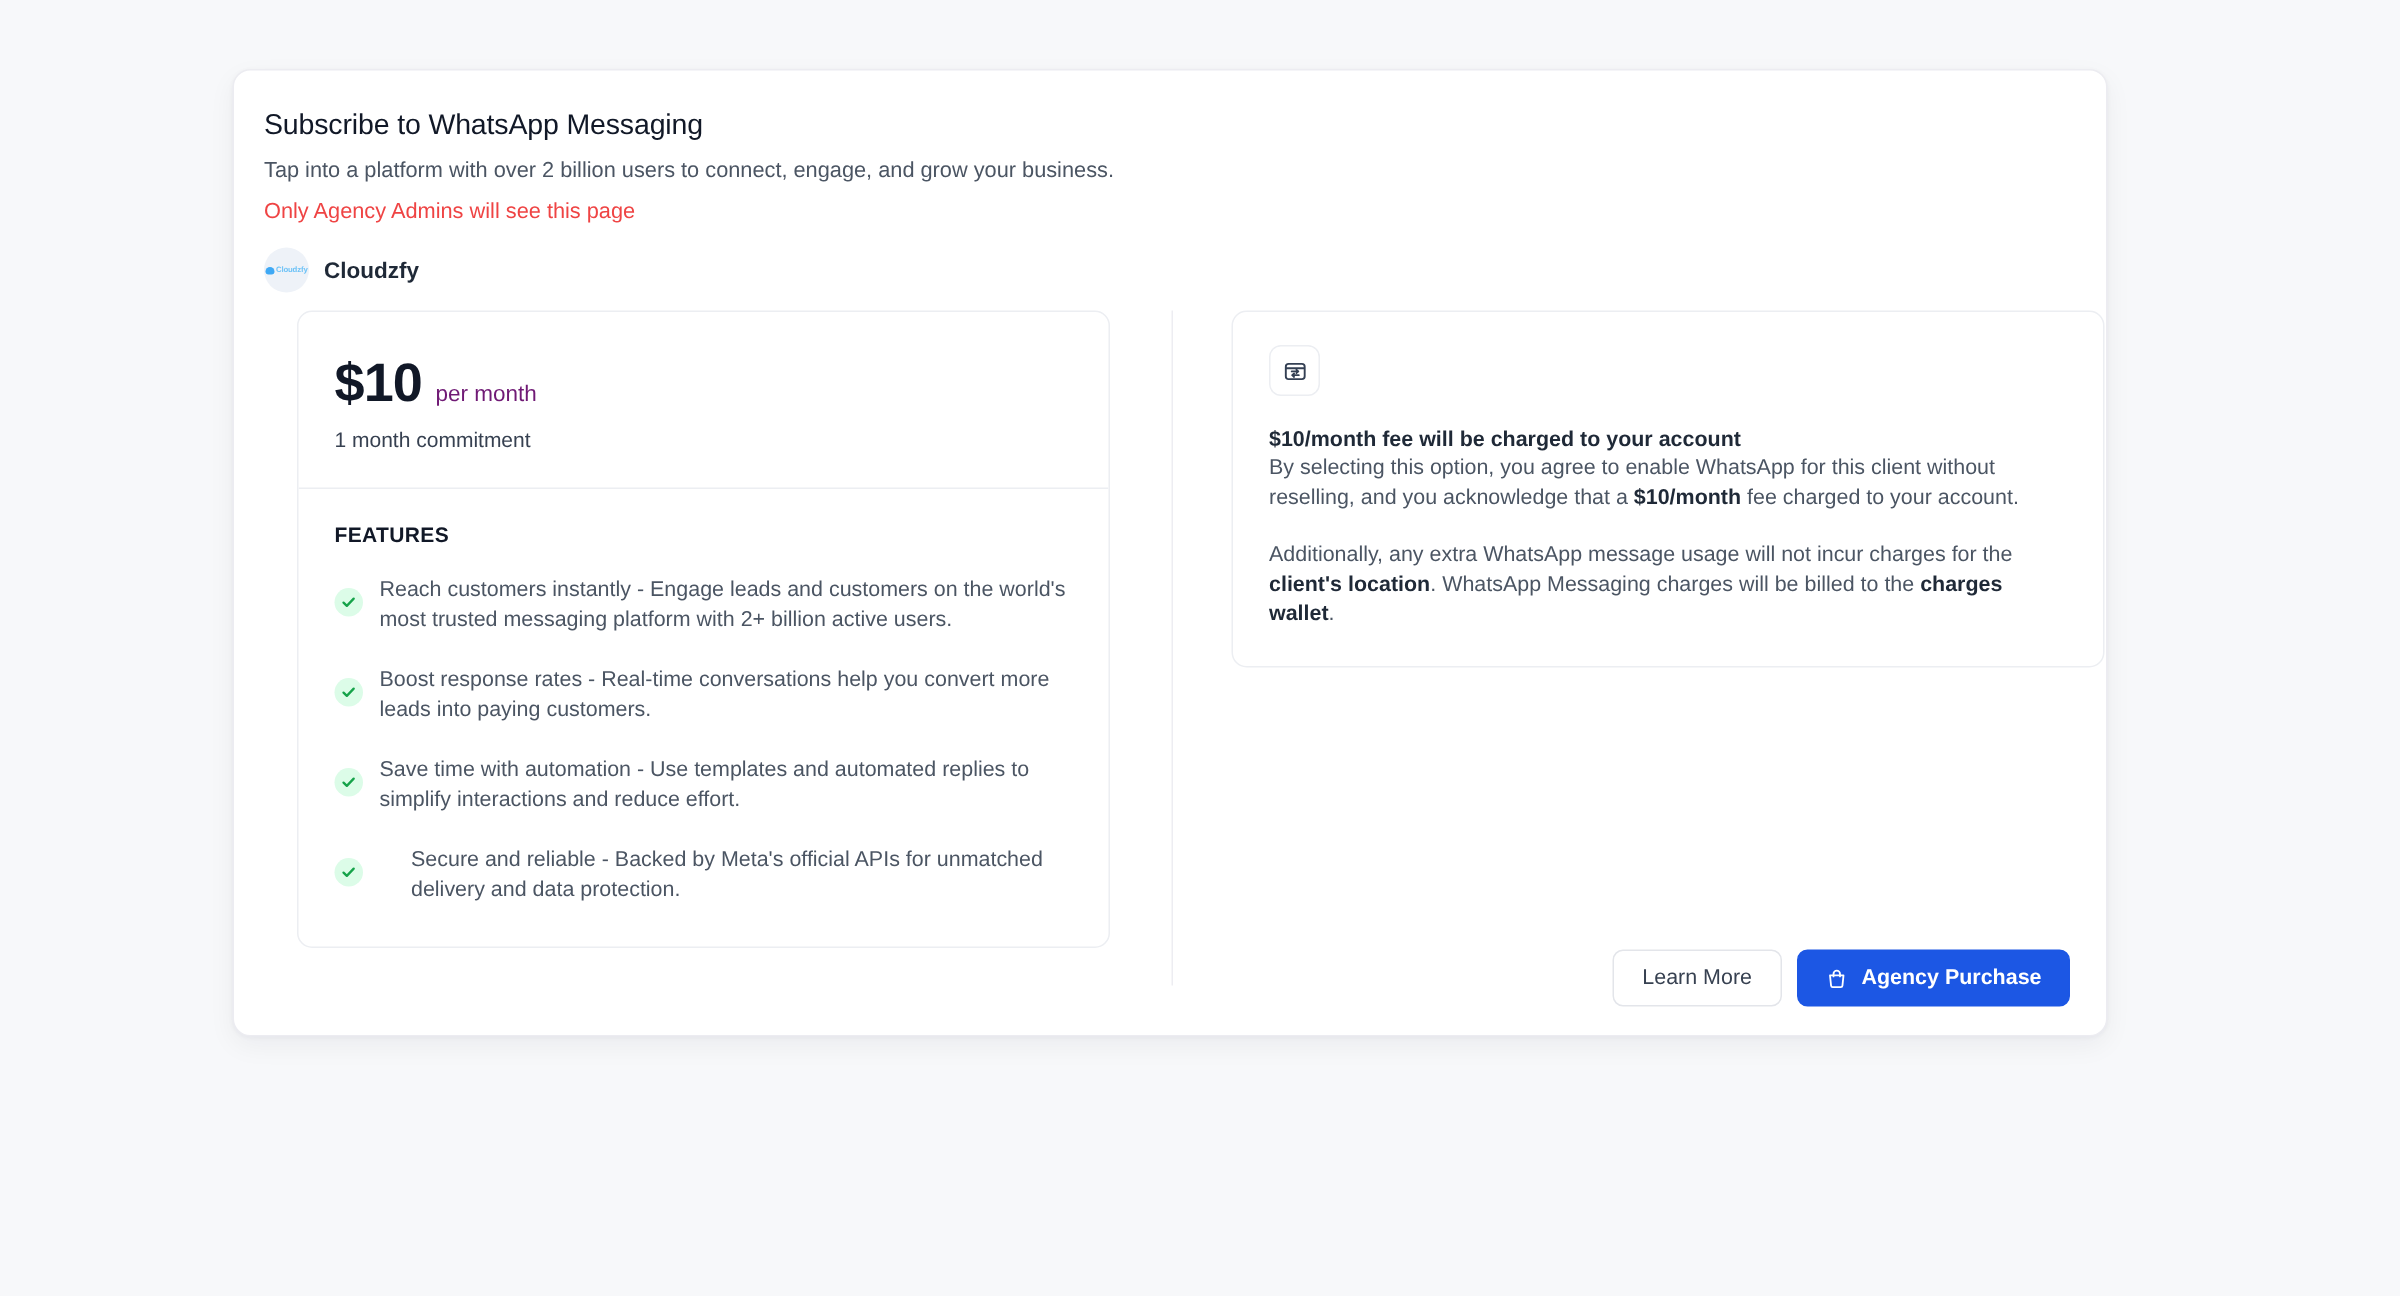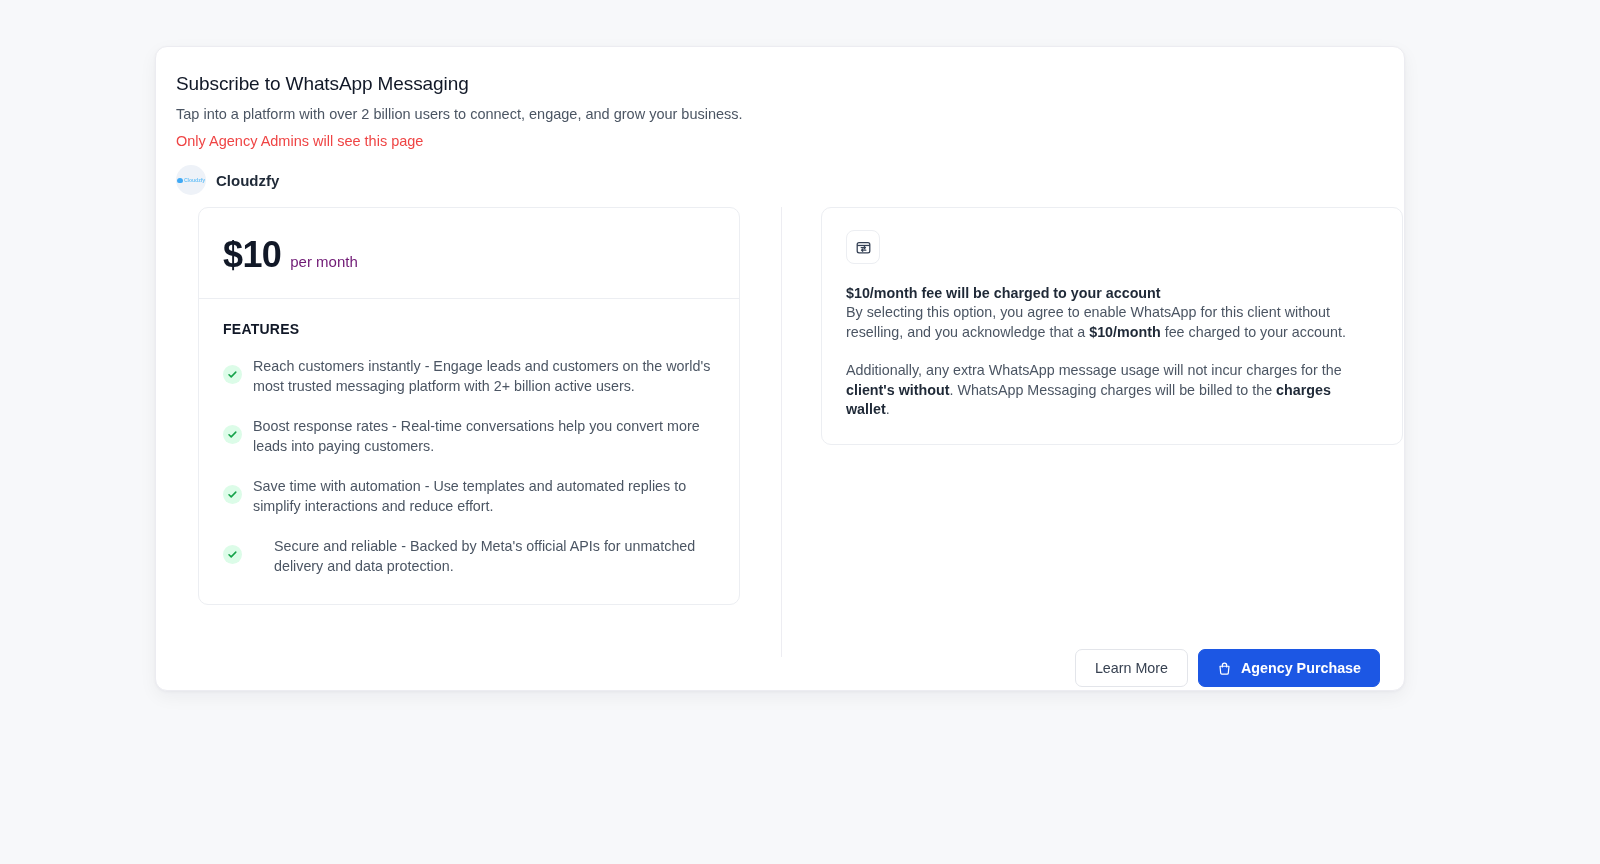--- a/index.html
+++ b/index.html
@@ -322,6 +322,7 @@
             <span class="price-amount">$10</span>
             <span class="price-period">per month</span>
           </div>
+          <div class="price-commitment">1 month commitment</div>
         </div>
 
         <div class="price-divider"></div>

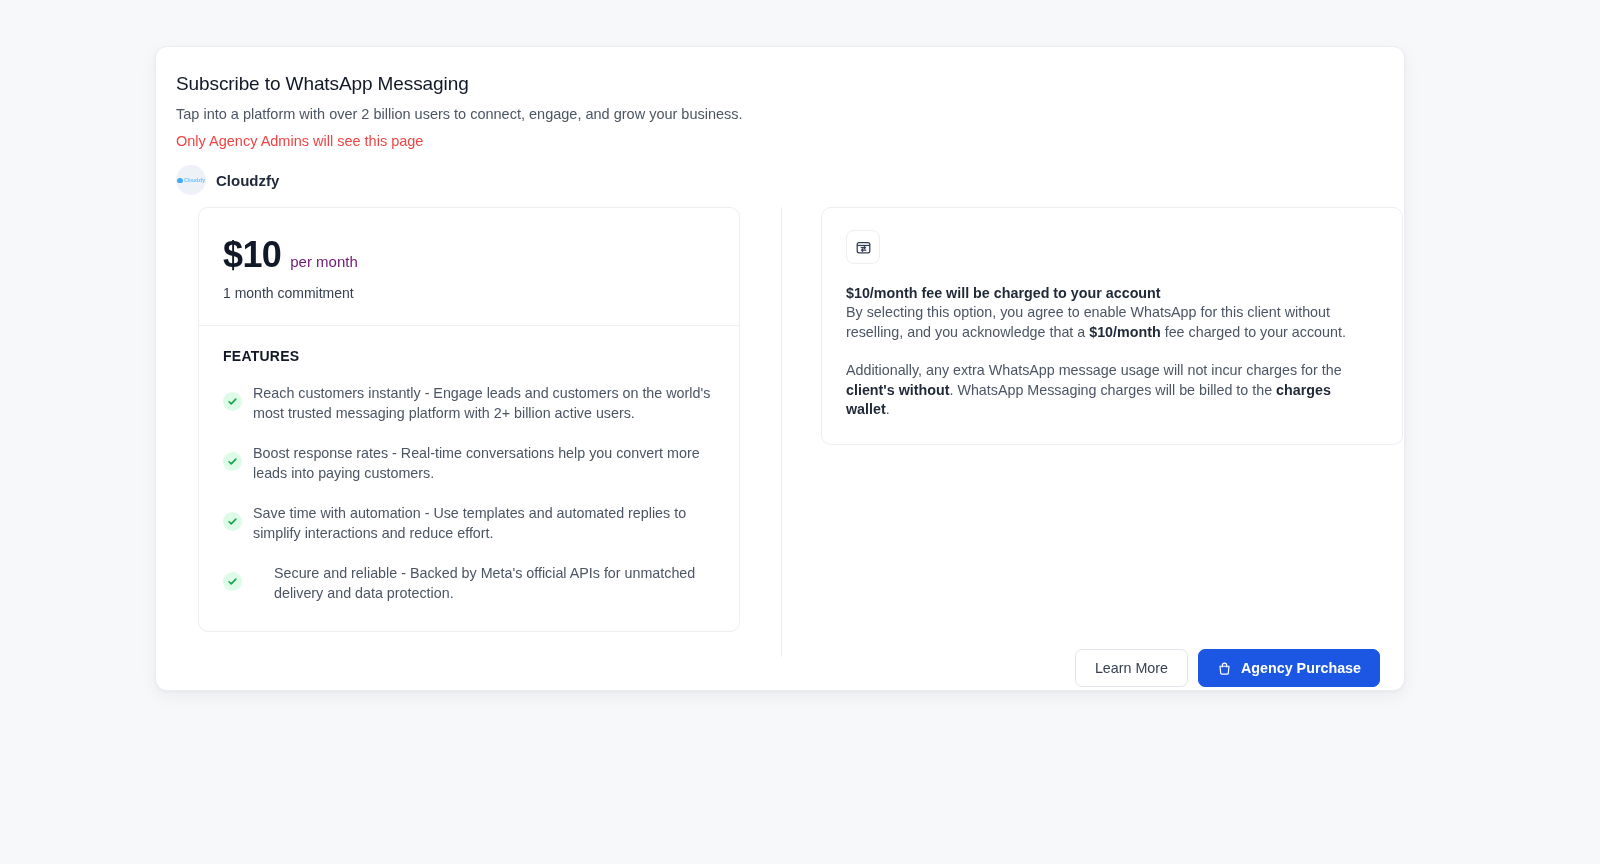--- a/index.html
+++ b/index.html
@@ -384,7 +384,7 @@
 
         <div class="notice-para"><span>By selecting this option, you agree to enable WhatsApp for this client without reselling, and you acknowledge that a </span><b>$10/month</b><span> fee charged to your account.</span></div>
 
-        <div class="notice-para spaced"><span>Additionally, any extra WhatsApp message usage will not incur charges for the </span><b>client's without</b><span>. WhatsApp Messaging charges will be billed to the </span><b>charges wallet</b><span>.</span></div>
+        <div class="notice-para spaced"><span>Additionally, any extra WhatsApp message usage will not incur charges for the </span><b>client's location</b><span>. WhatsApp Messaging charges will be billed to the </span><b>charges wallet</b><span>.</span></div>
       </div>
 
     </div>

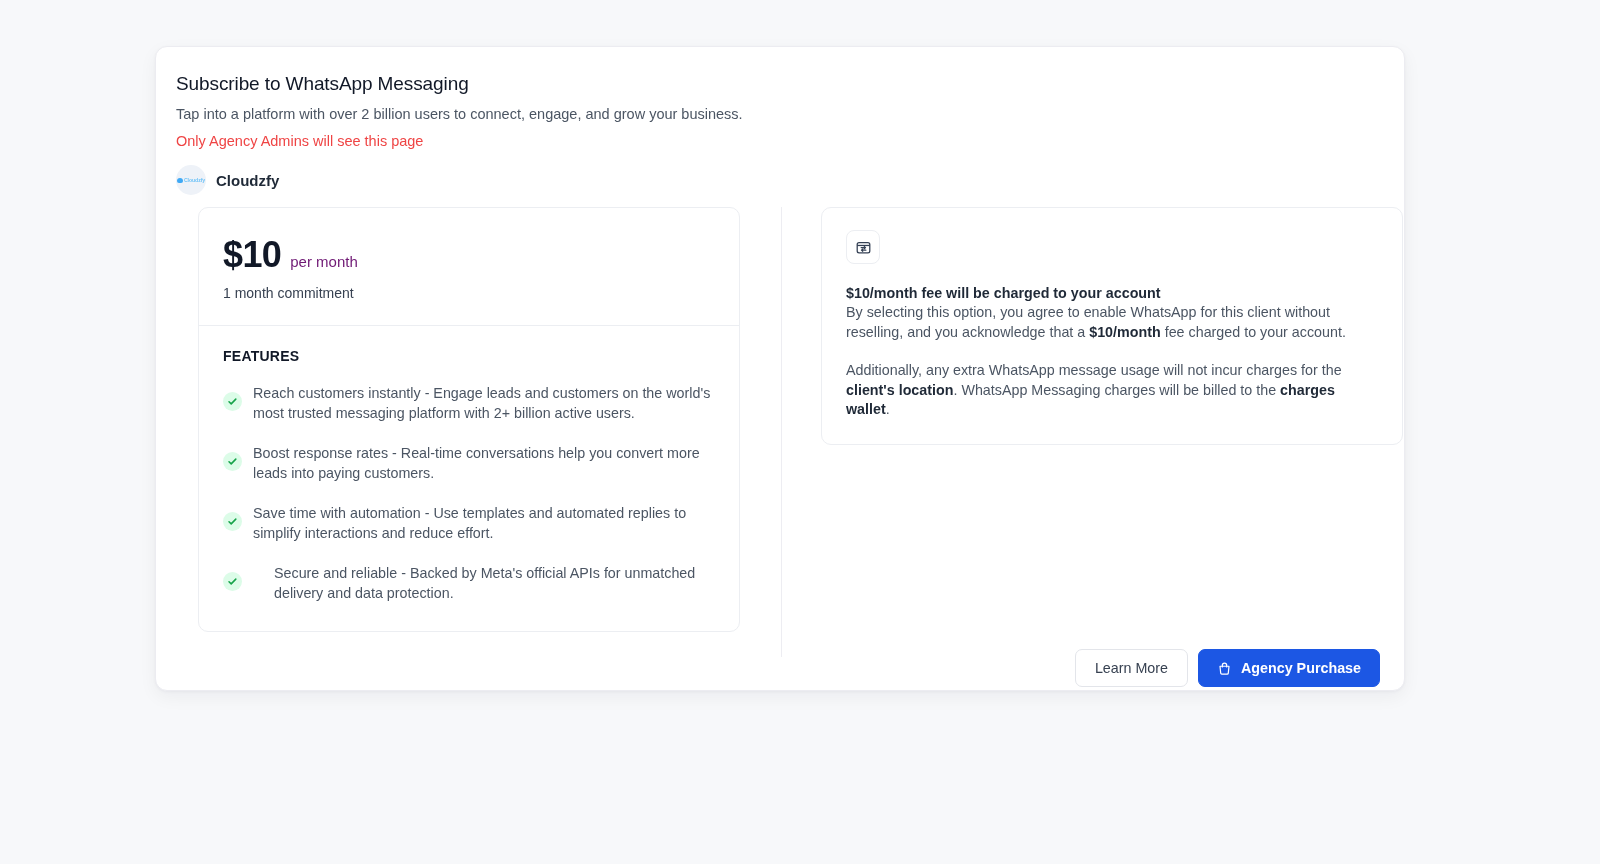--- a/index.html
+++ b/index.html
@@ -258,7 +258,6 @@
     display: flex;
     align-items: center;
     gap: 10px;
-    margin-top: 16px;
   }
 
   .btn {

